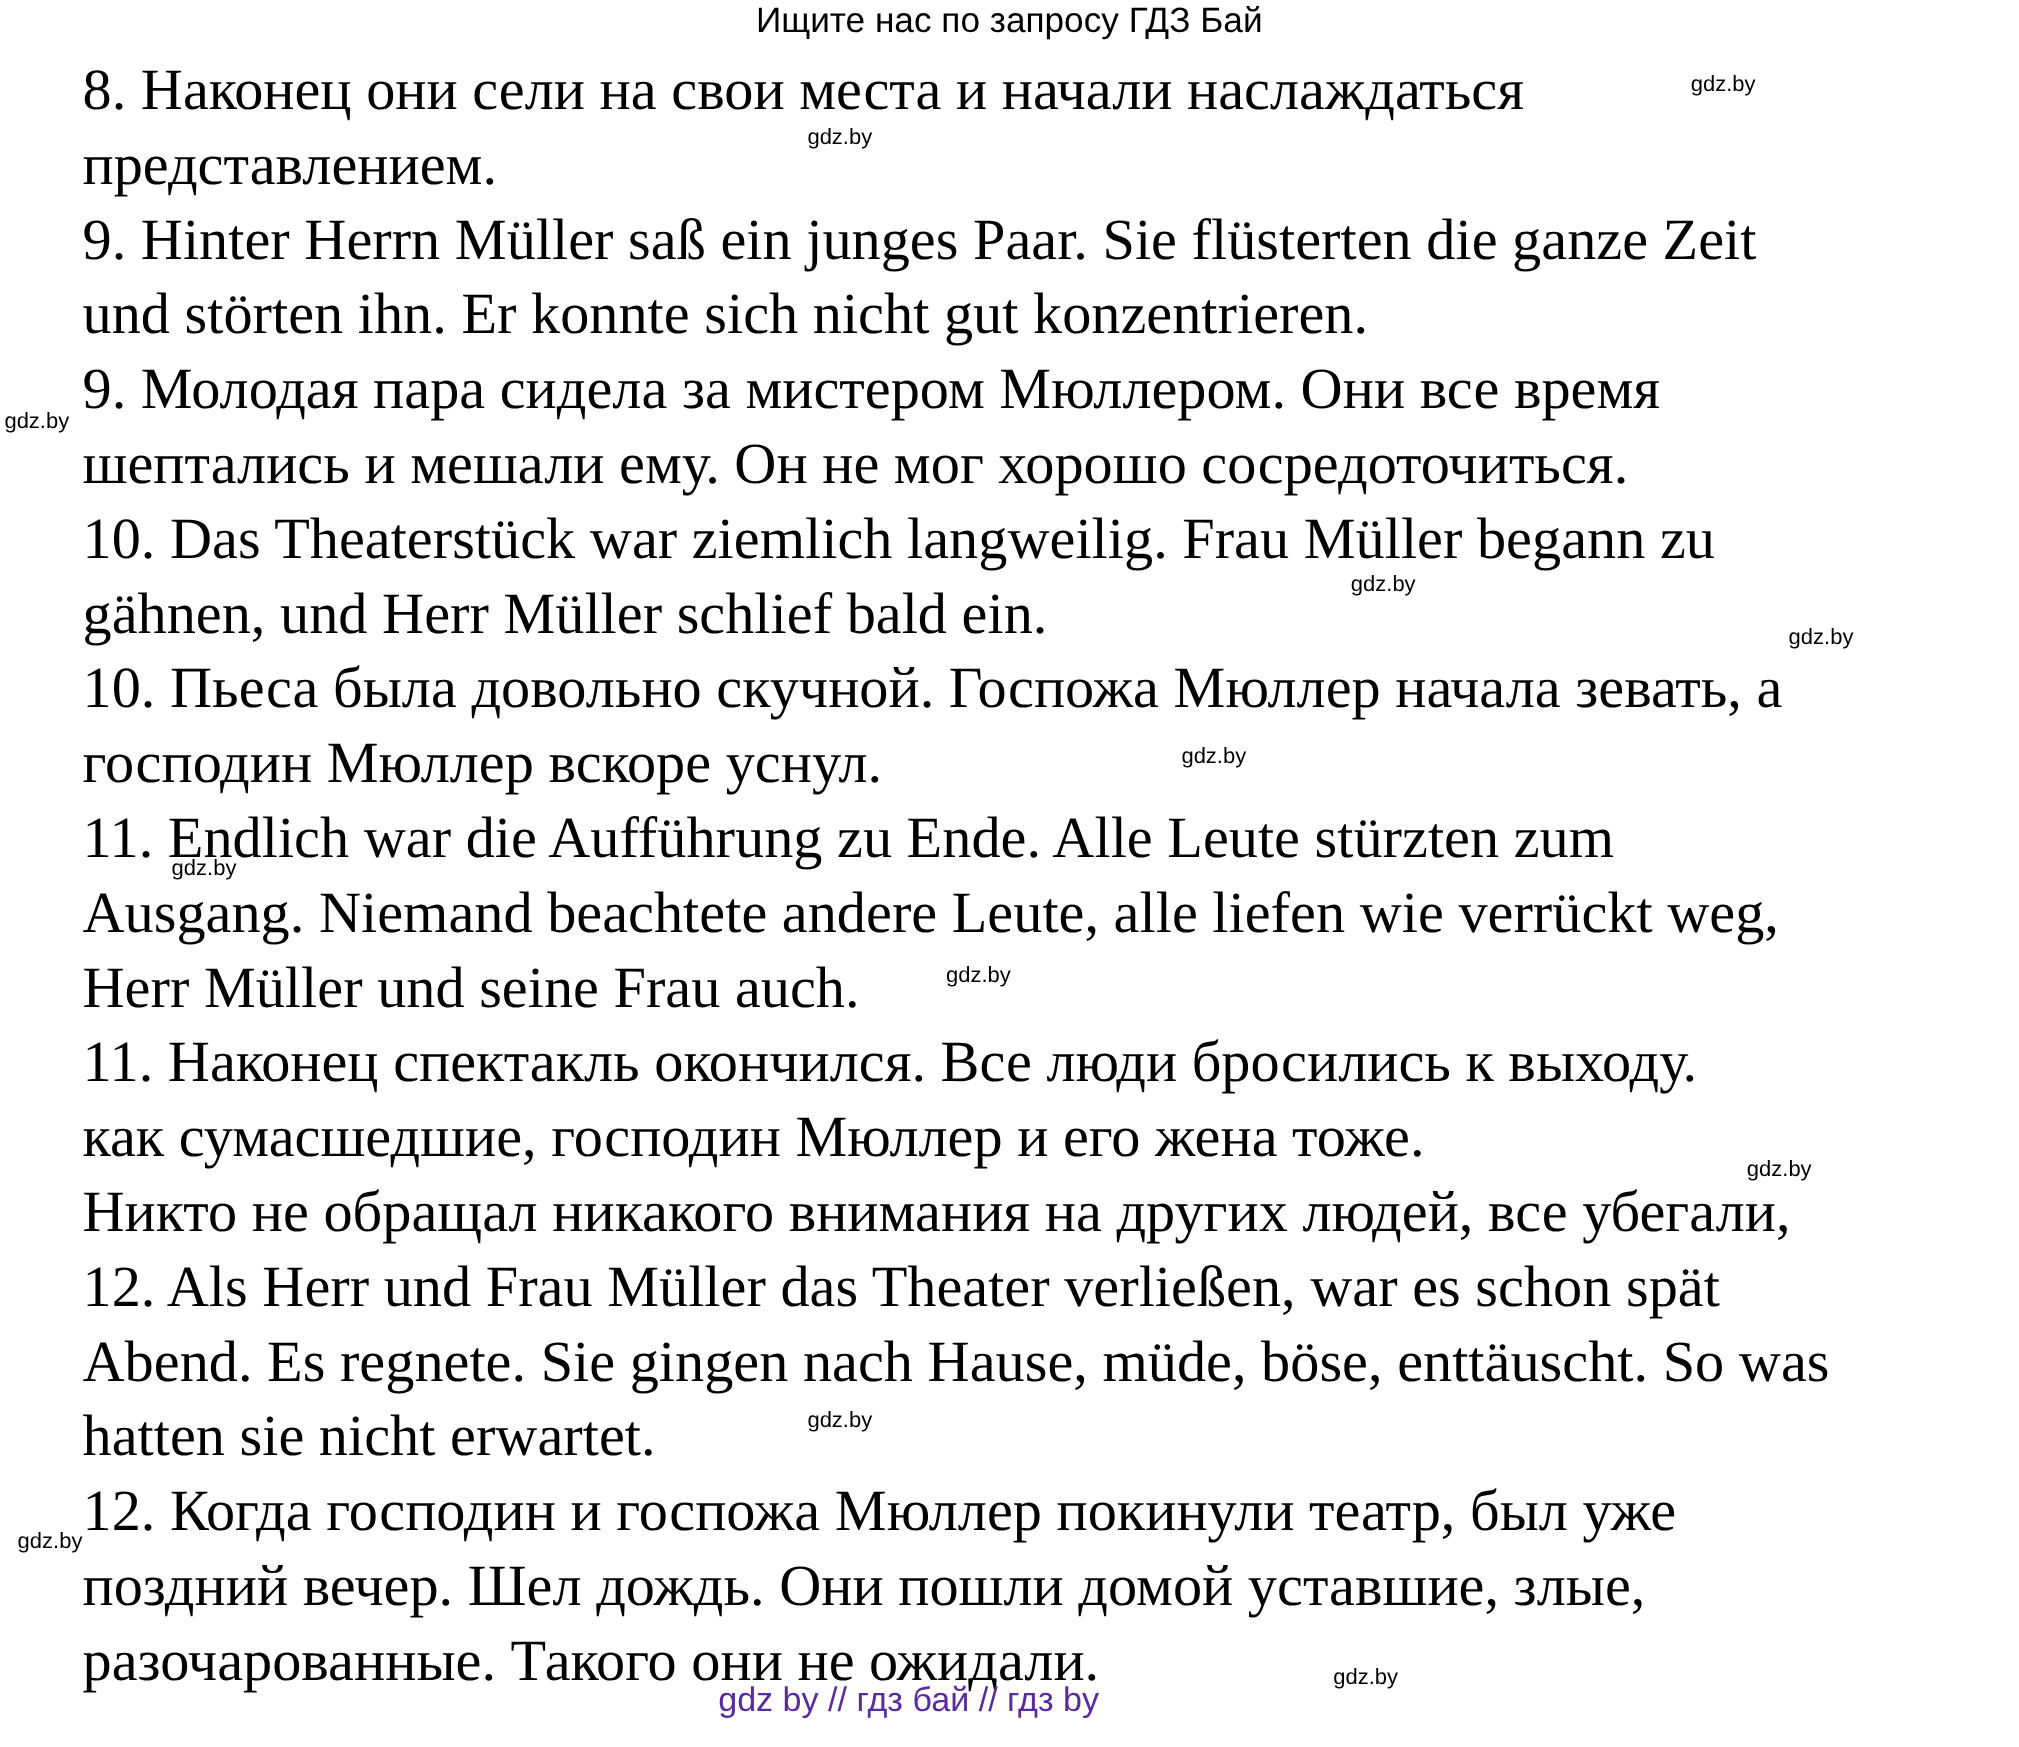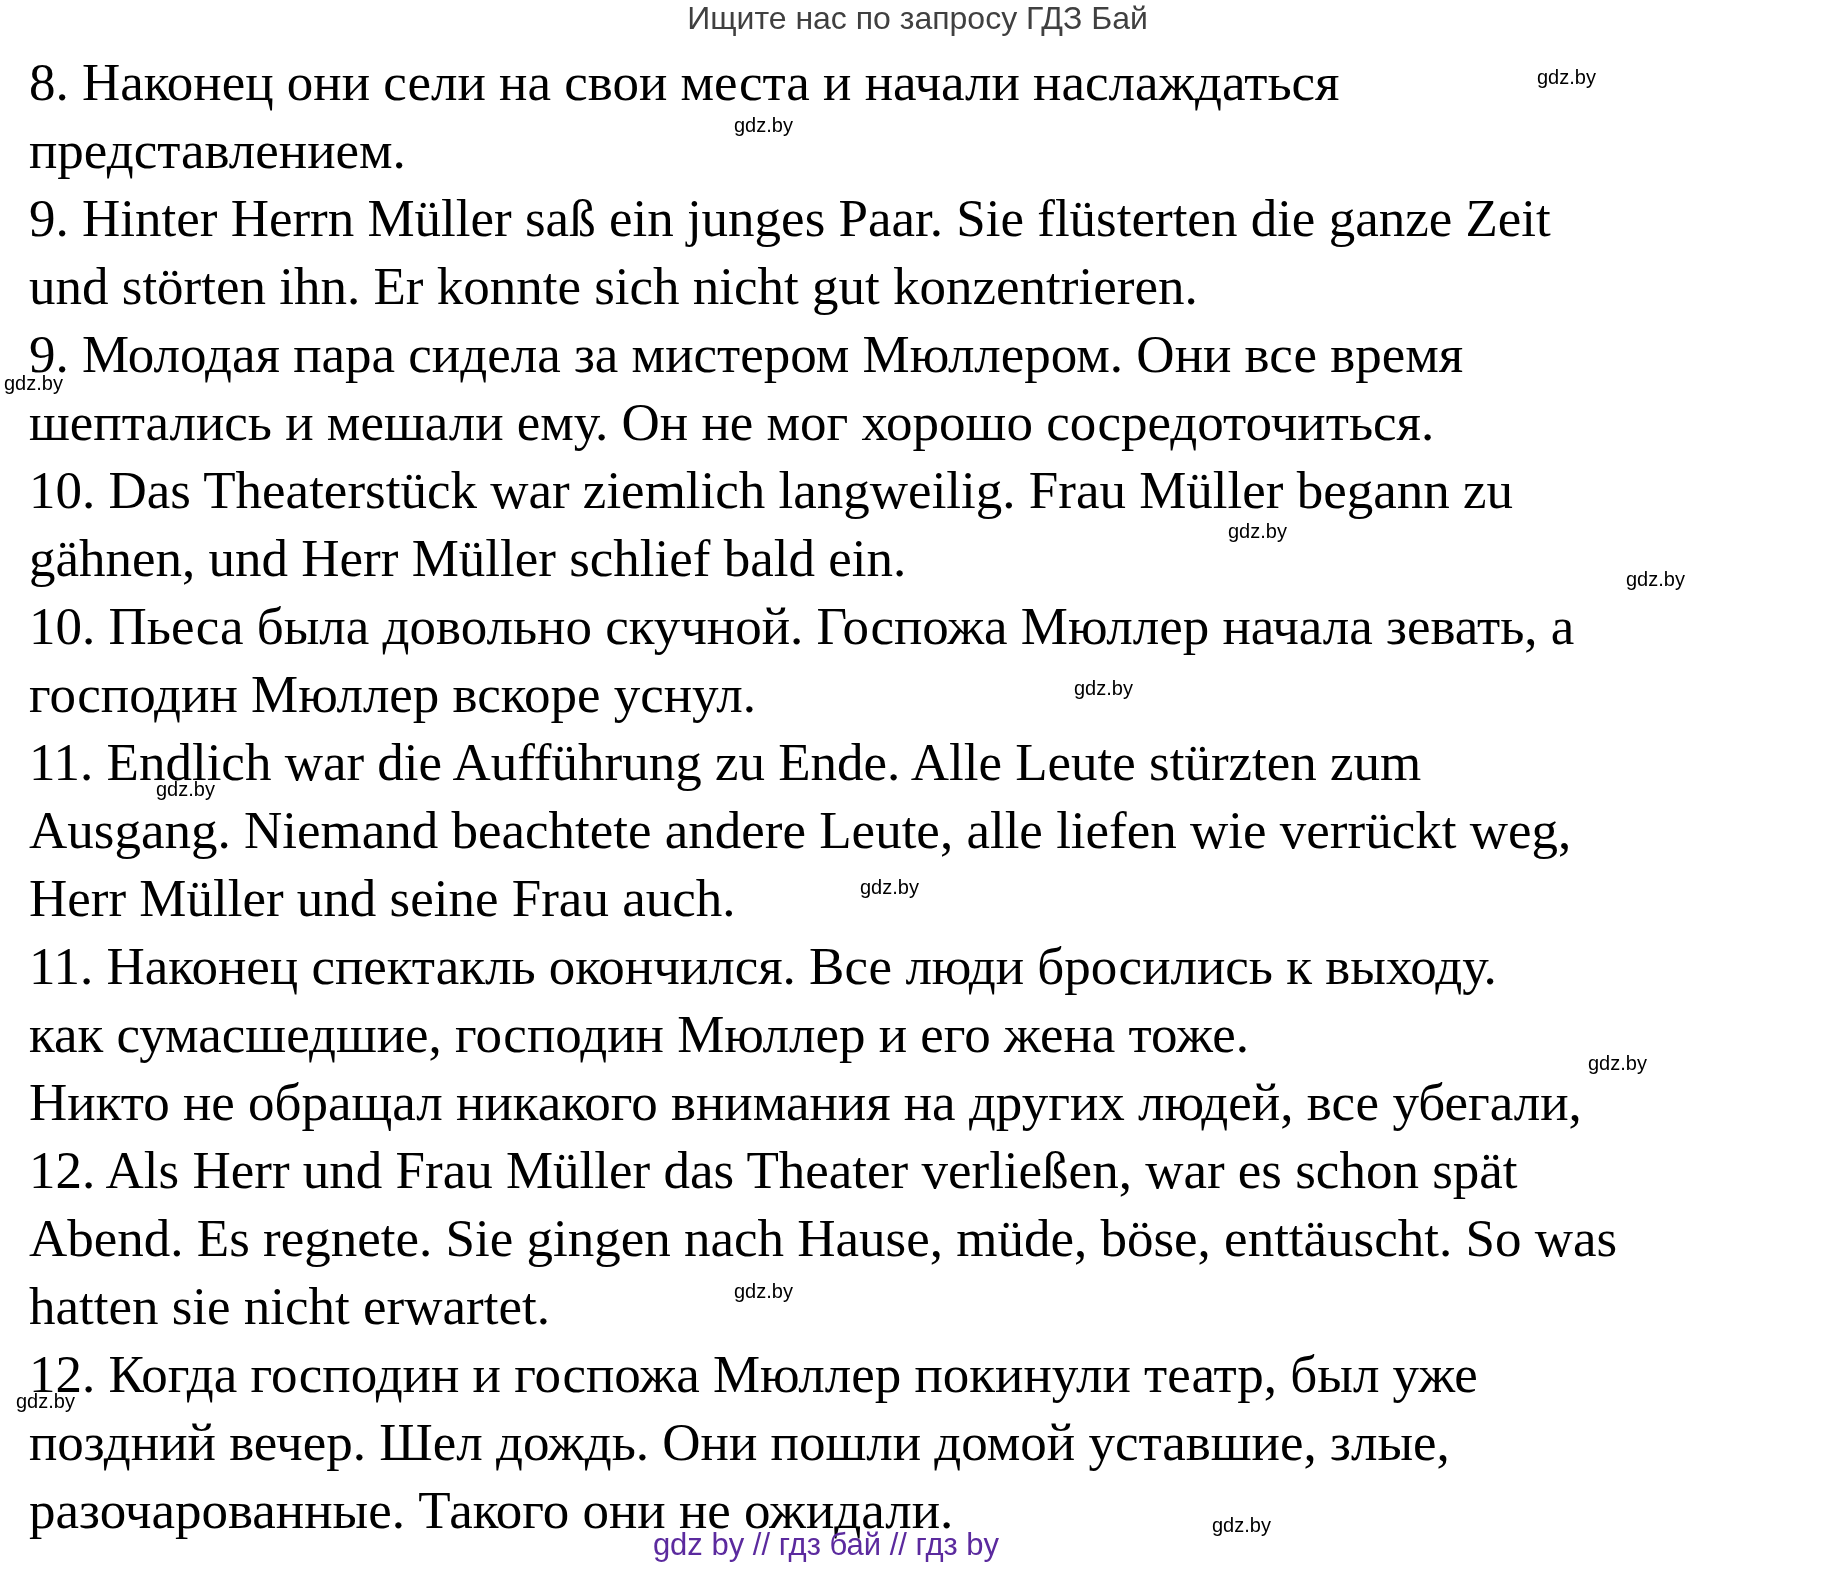--- a/index.html
+++ b/index.html
@@ -5,7 +5,7 @@
   html, body { margin:0; padding:0; background:#fff; }
   body { width:1835px; height:1588px; position:relative; overflow:hidden; }
   .banner { position:absolute; top:0; left:0; width:1835px; text-align:center;
-    font-family:"Liberation Sans", sans-serif; font-size:32px; color:#404040; line-height:36px; }
+    font-family:"Liberation Sans", sans-serif; font-size:32px; color:#000000; line-height:36px; }
   .text { position:absolute; left:29px; top:48px; width:1800px;
     font-family:"Liberation Serif", serif; font-size:53px; line-height:68px; color:#000; white-space:nowrap; }
   .line { height:68px; }

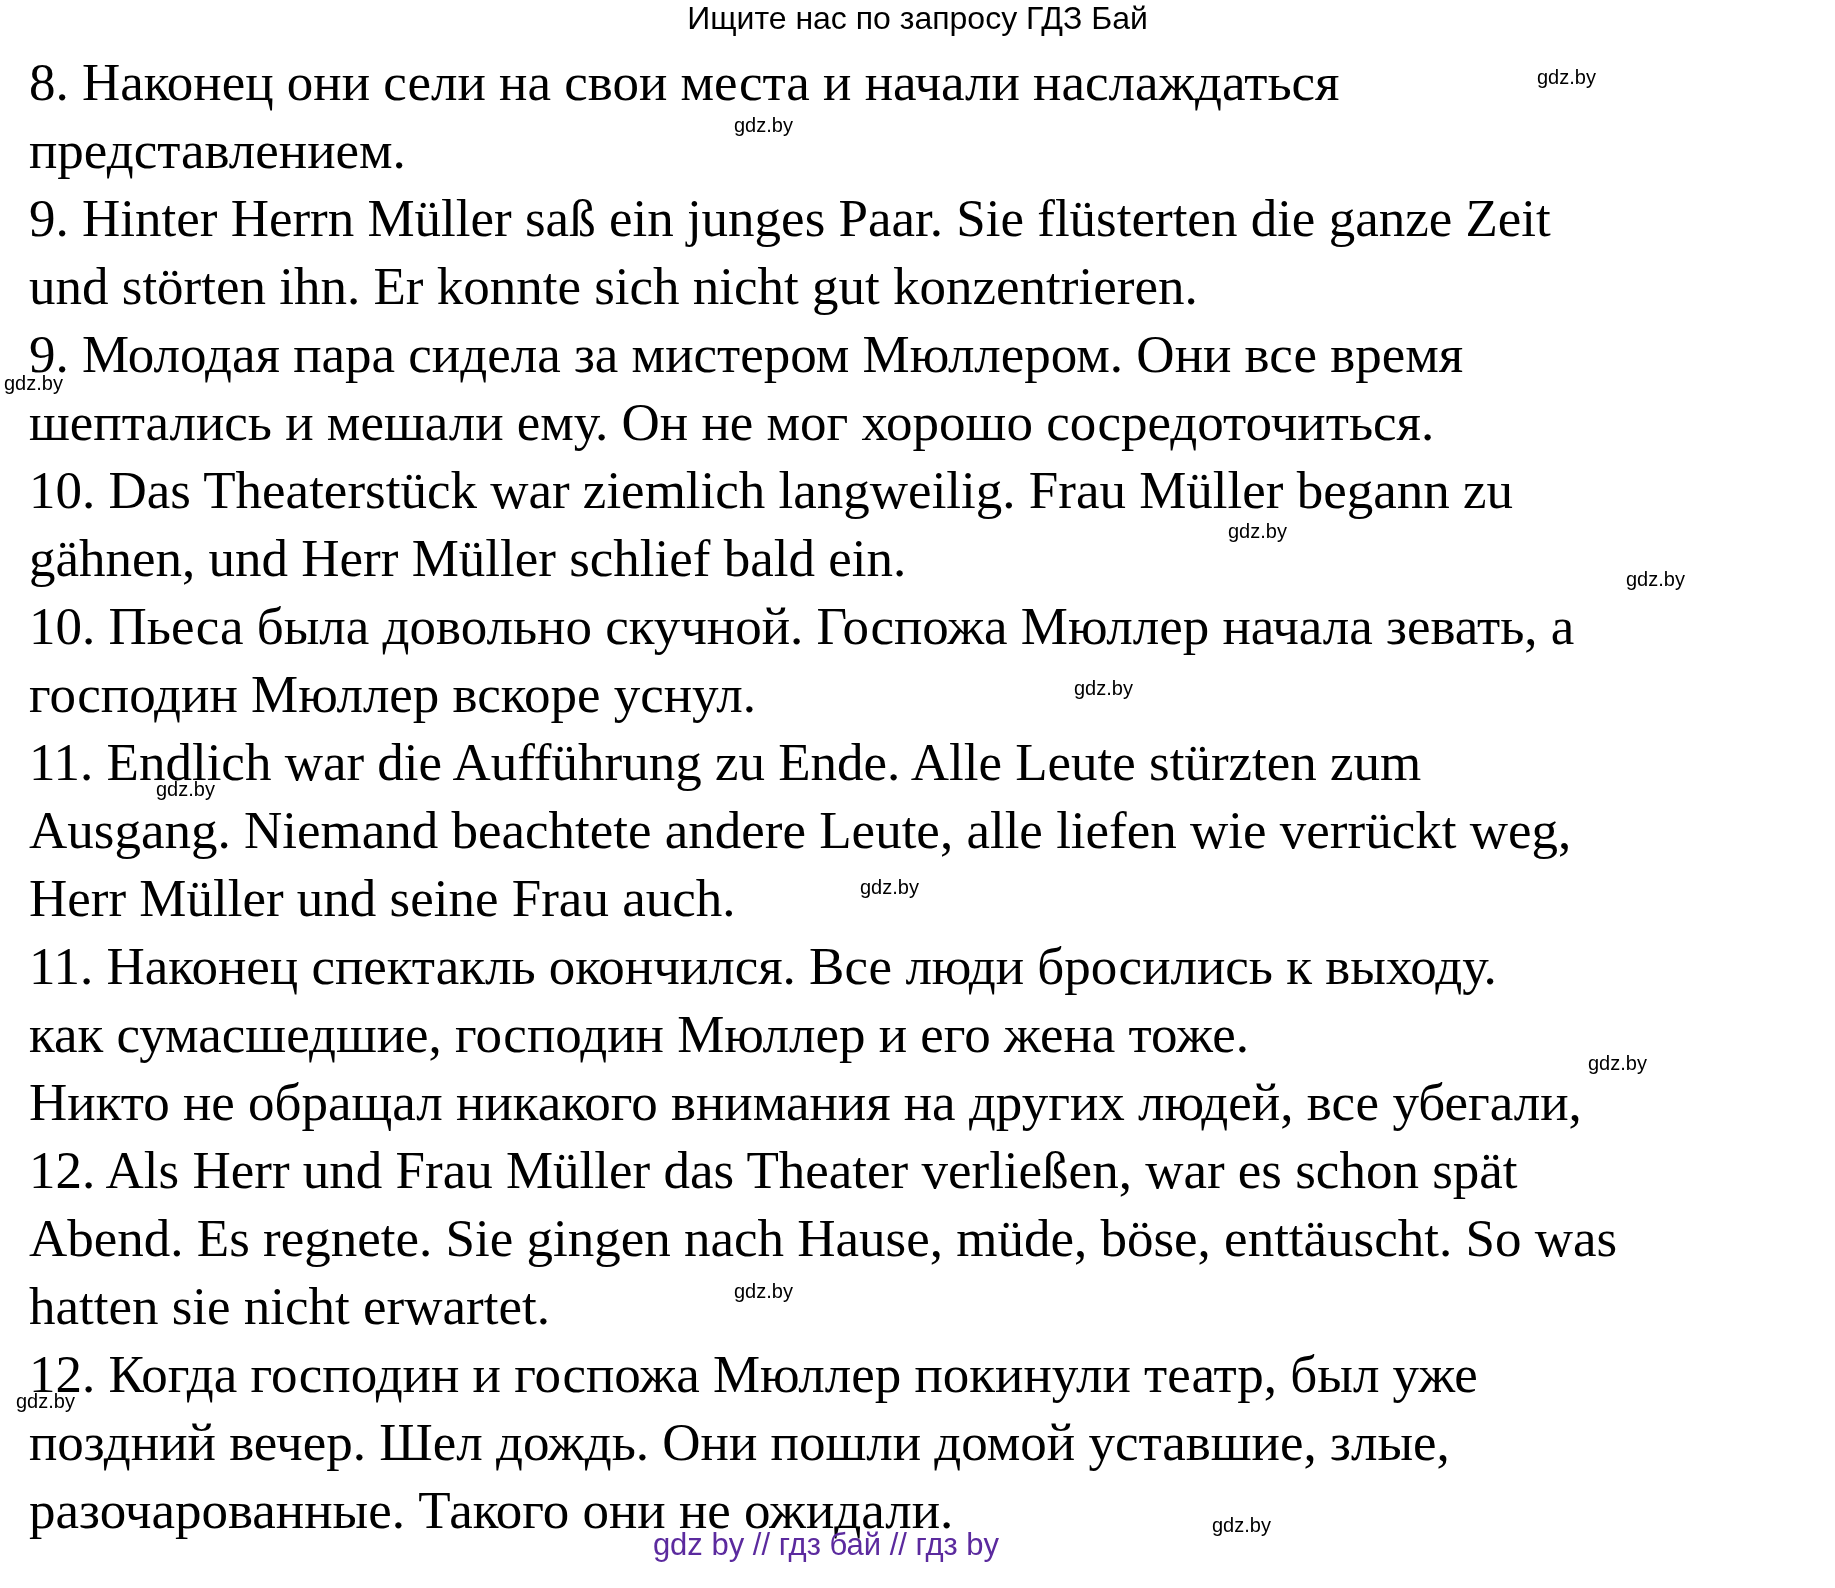--- a/index.html
+++ b/index.html
@@ -8,7 +8,7 @@
     font-family:"Liberation Sans", sans-serif; font-size:32px; color:#000000; line-height:36px; }
   .text { position:absolute; left:29px; top:48px; width:1800px;
     font-family:"Liberation Serif", serif; font-size:53px; line-height:68px; color:#000; white-space:nowrap; }
-  .line { height:68px; }
+  .line { height:68px;margin-left:46px; }
   .wm { position:absolute; font-family:"Liberation Sans", sans-serif; font-size:20px; color:#000; }
   .footer { position:absolute; top:1568px; left:0; width:1652px; text-align:center;
     font-family:"Liberation Sans", sans-serif; font-size:31px; color:#5b2a9e; line-height:34px; margin-top:-40px; }

